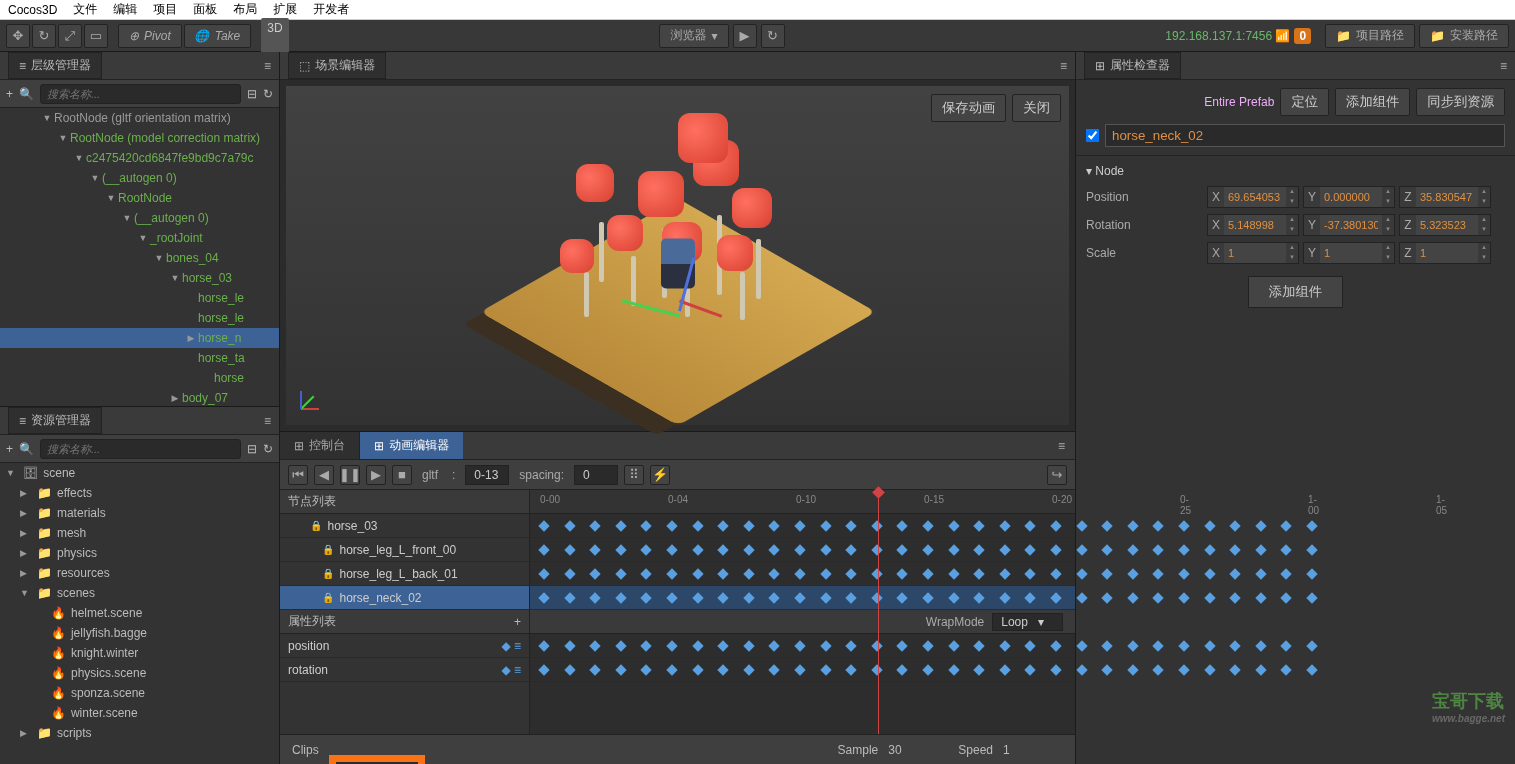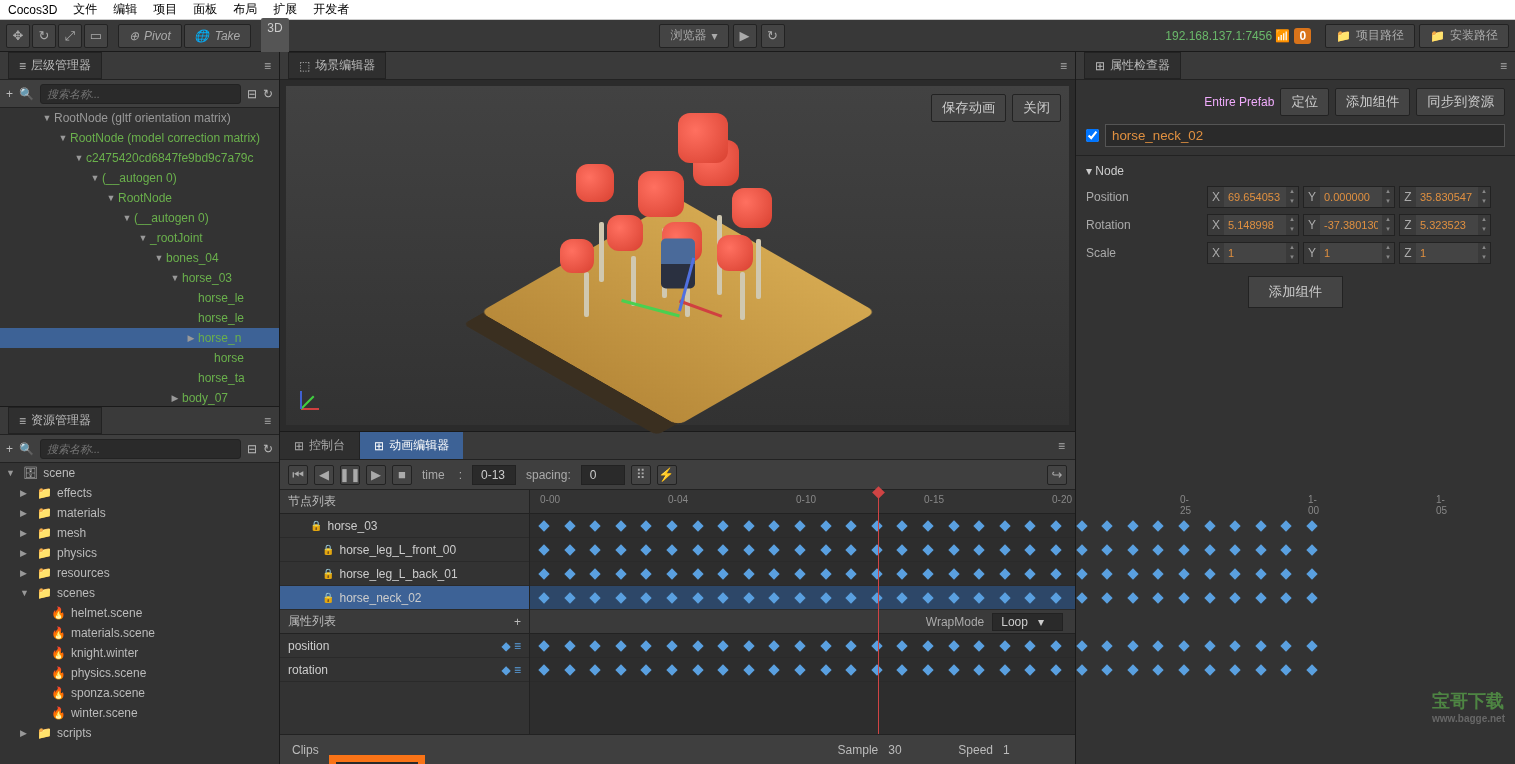--- a/index.html
+++ b/index.html
@@ -193,13 +193,13 @@
             <span class="arrow">▶</span>
             <span>horse_n</span>
           </div>
+          <div class="tree-row" style="padding-left: 184px;">
+            <span class="arrow"></span>
+            <span>horse_ta</span>
+          </div>
           <div class="tree-row" style="padding-left: 200px;">
             <span class="arrow"></span>
             <span>horse</span>
-          </div>
-          <div class="tree-row" style="padding-left: 184px;">
-            <span class="arrow"></span>
-            <span>horse_ta</span>
           </div>
           <div class="tree-row" style="padding-left: 168px;">
             <span class="arrow">▶</span>

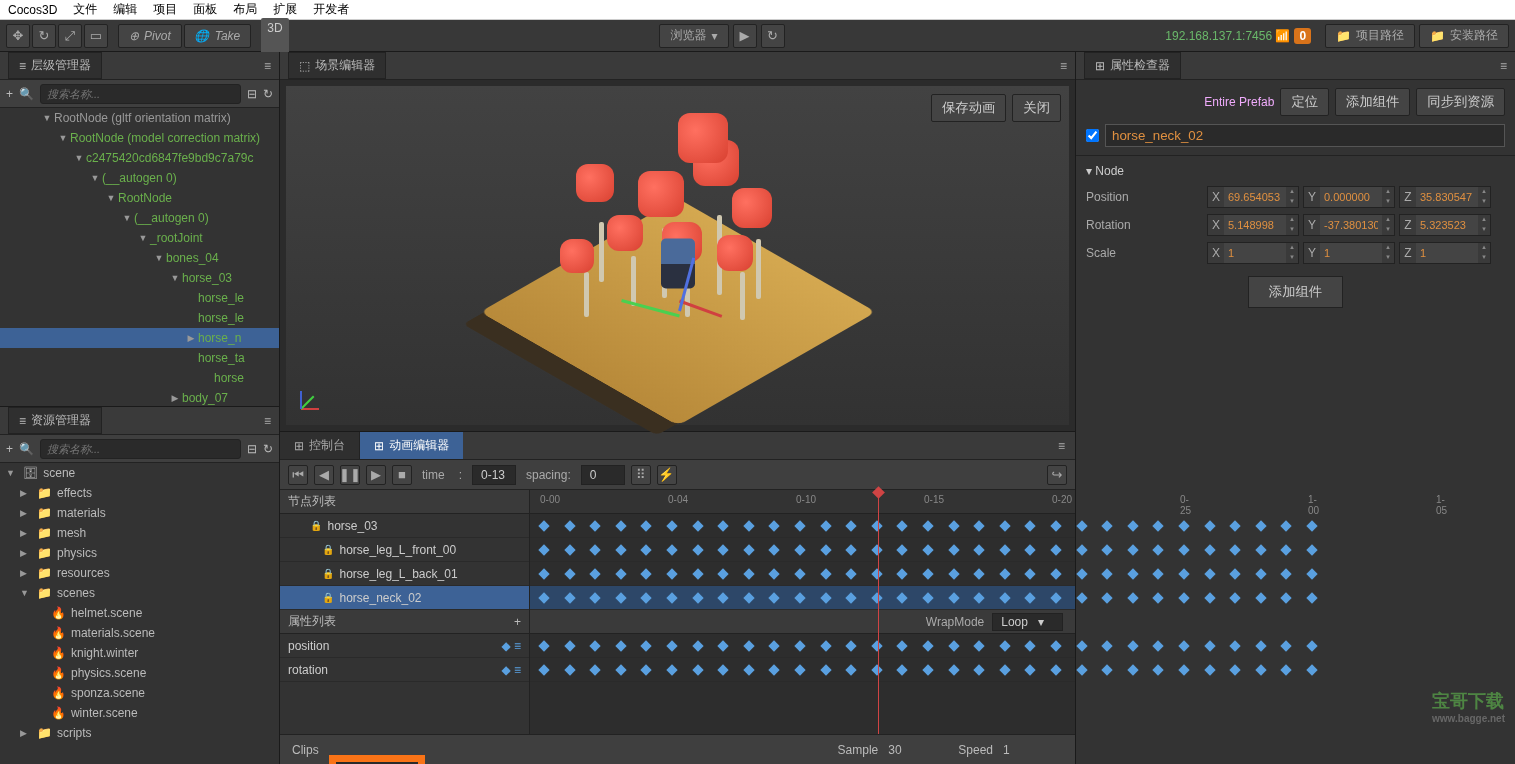--- a/index.html
+++ b/index.html
@@ -350,7 +350,7 @@
         <span class="icon-btn" style="width:20px;height:20px">❚❚</span>
         <span class="icon-btn" style="width:20px;height:20px">▶</span>
         <span class="icon-btn" style="width:20px;height:20px">■</span>
-        <span class="label">time</span>
+        <span class="label">gltf</span>
           <span class="label">:</span>
         <span class="val">0-13</span>
         <span class="label">spacing:</span>

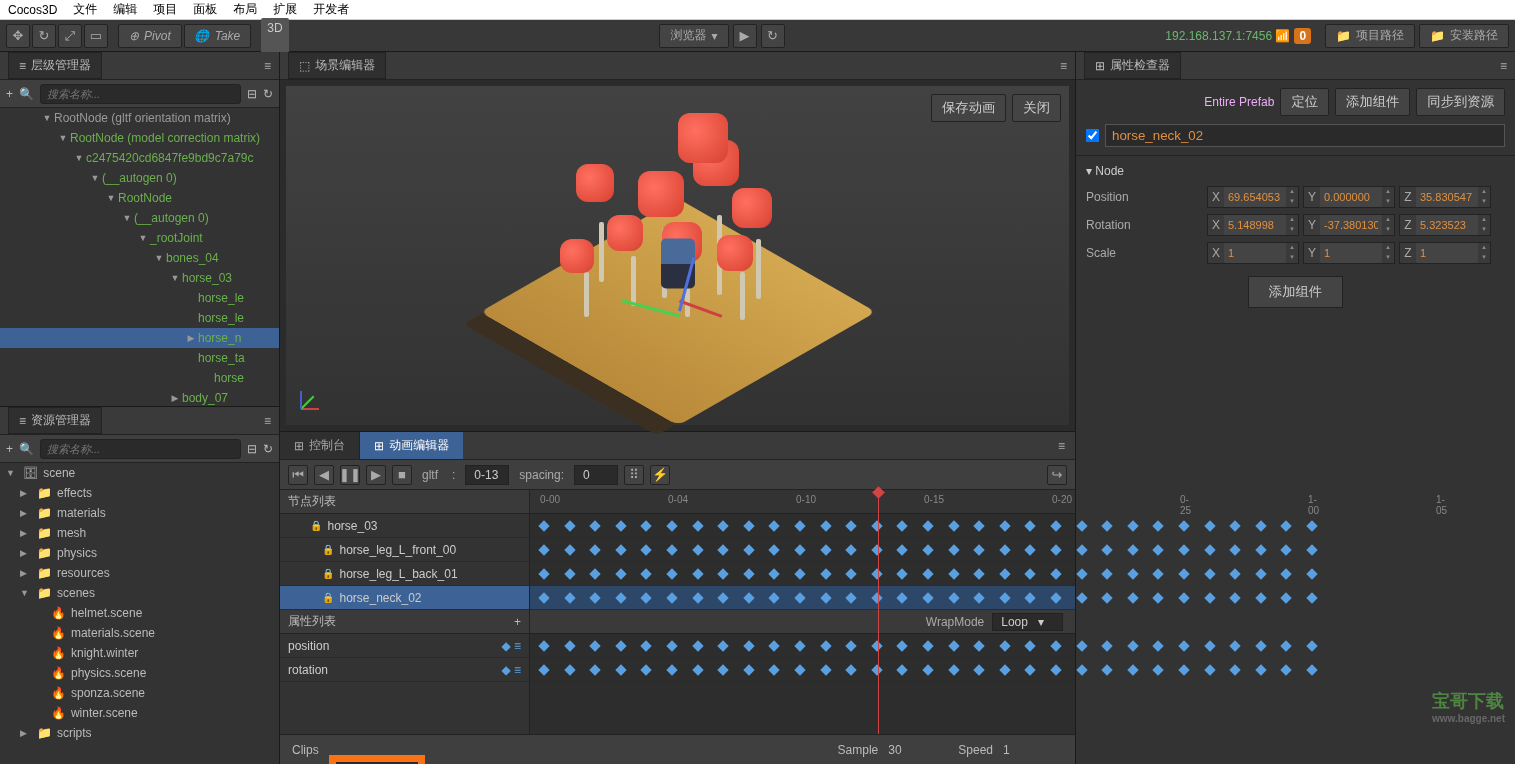--- a/index.html
+++ b/index.html
@@ -263,7 +263,7 @@
           <div class="asset-row" style="padding-left: 34px;">
             <span class="arrow" style="width:12px;font-size:9px;color:#999"></span>
             <span class="flame-icon">🔥</span>
-            <span>materials.scene</span>
+            <span>jellyfish.bagge</span>
           </div>
           <div class="asset-row" style="padding-left: 34px;">
             <span class="arrow" style="width:12px;font-size:9px;color:#999"></span>

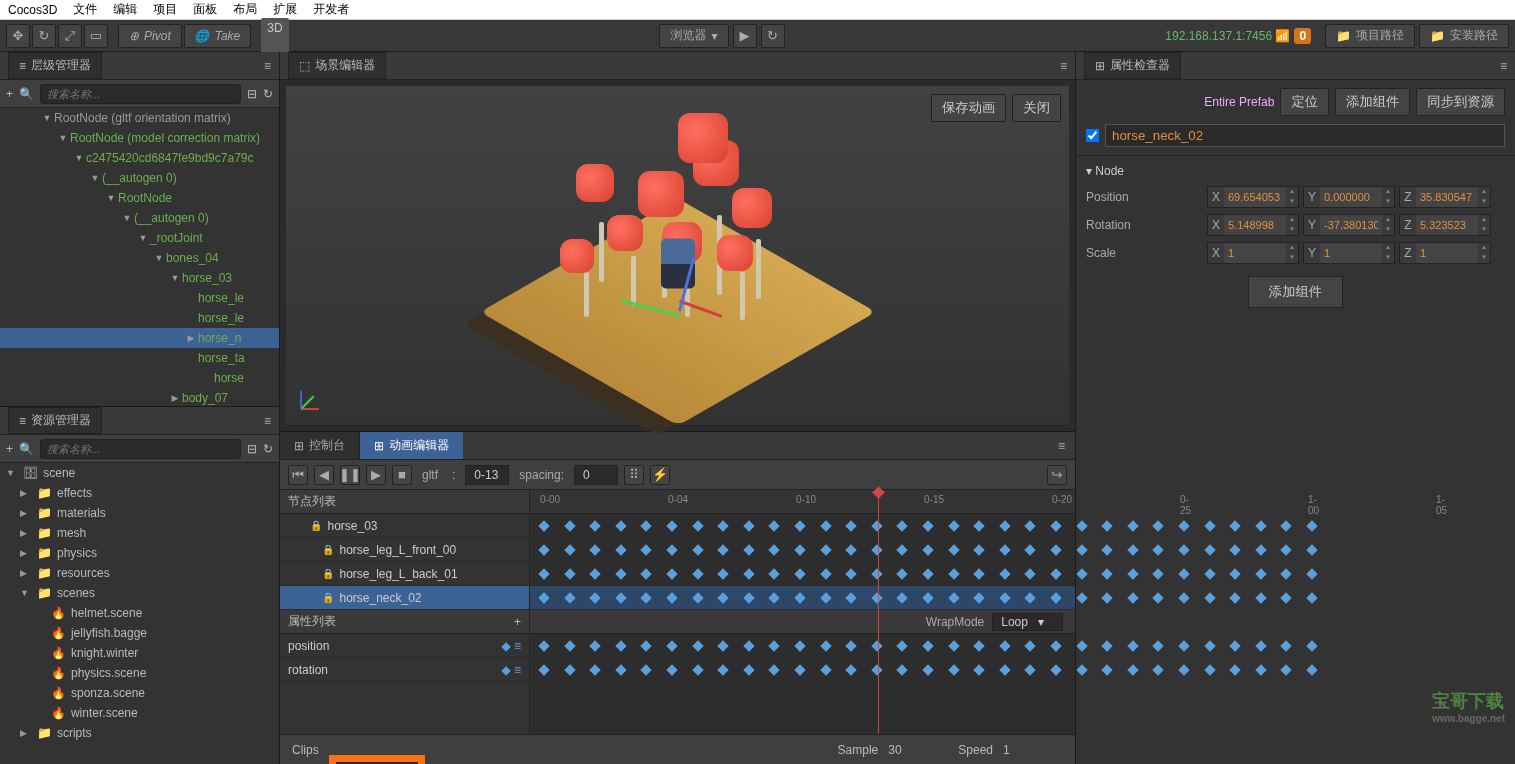--- a/index.html
+++ b/index.html
@@ -91,7 +91,7 @@
 .axis-box .spin span { height: 10px; font-size: 7px; text-align: center; color: #888; background: #3a3a3a; cursor: pointer; }
 .add-comp { display: block; margin: 12px auto; background: #444; border: 1px solid #222; color: #ccc; padding: 6px 20px; cursor: pointer; }
 .watermark { position: absolute; right: 10px; bottom: 40px; color: rgba(100,200,80,0.55); font-size: 18px; font-weight: bold; pointer-events: none; }
-.watermark small { display: block; color: rgba(200,200,200,0.35); font-size: 10px; }
+.watermark small { display: block; color: rgba(200,200,200,0.35); font-size: 10px; font-style: italic; }
 </style>
 </head>
 <body>

